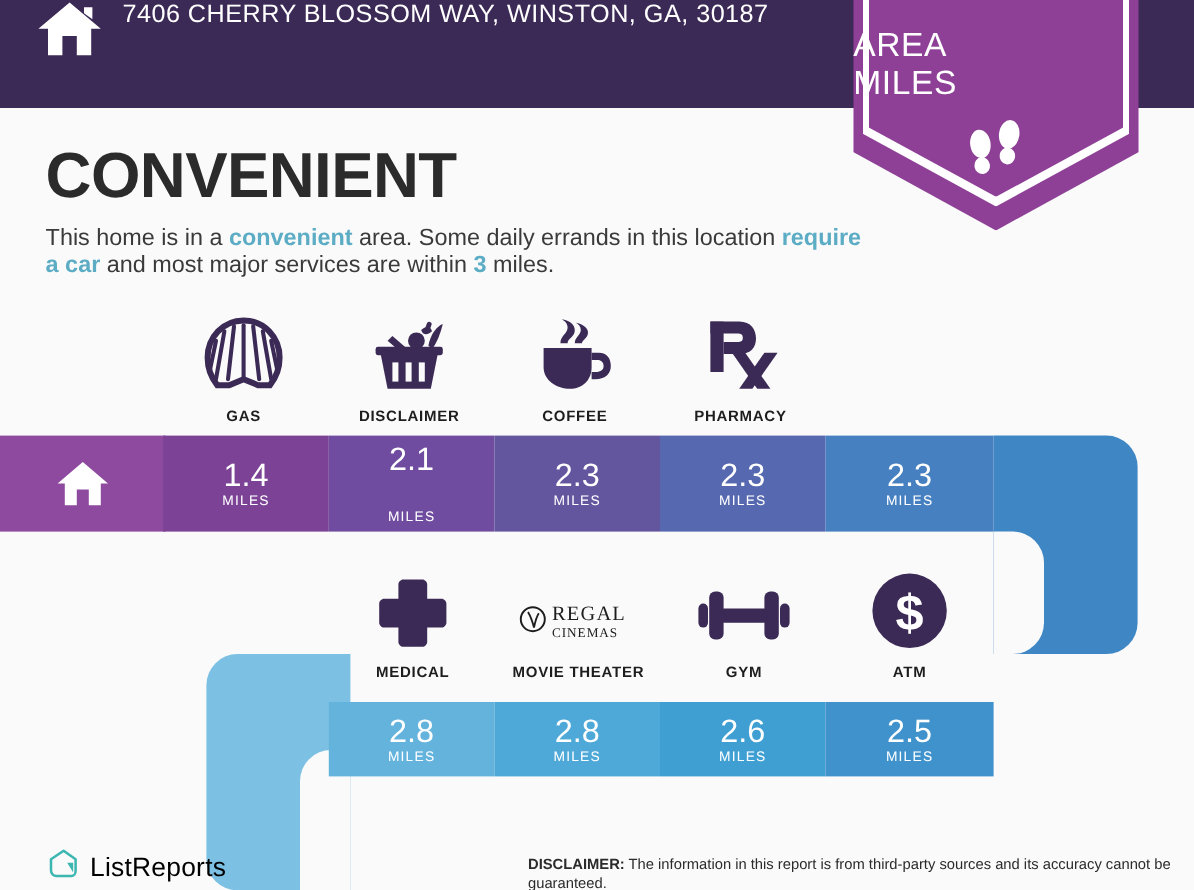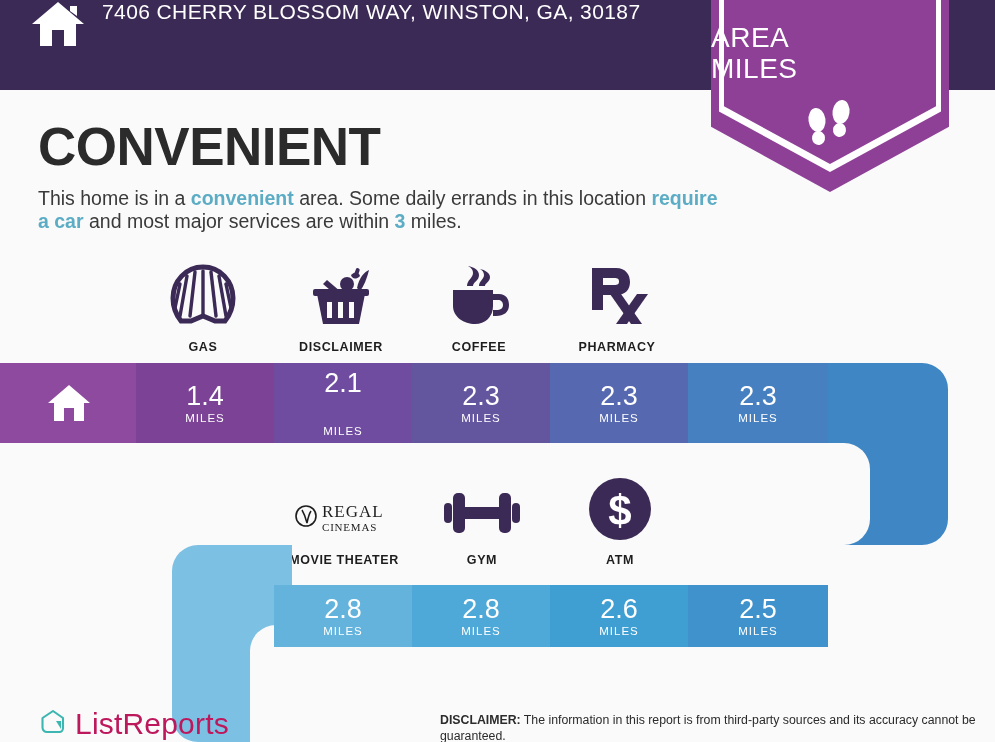--- a/index.html
+++ b/index.html
@@ -333,6 +333,14 @@
   </div>
 
   <div class="icon-row" id="icon-row-2">
+    <div class="icon-cell">
+      <div class="icon-art">
+        <svg width="60" height="60" viewBox="0 0 60 60">
+          <path d="M22 2 L38 2 C40 2 42 4 42 6 L42 18 L54 18 C56 18 58 20 58 22 L58 38 C58 40 56 42 54 42 L42 42 L42 54 C42 56 40 58 38 58 L22 58 C20 58 18 56 18 54 L18 42 L6 42 C4 42 2 40 2 38 L2 22 C2 20 4 18 6 18 L18 18 L18 6 C18 4 20 2 22 2 Z" fill="#3c2a56"></path>
+        </svg>
+      </div>
+      <div class="icon-label">MEDICAL</div>
+    </div>
 
     <div class="icon-cell">
       <div class="icon-art">

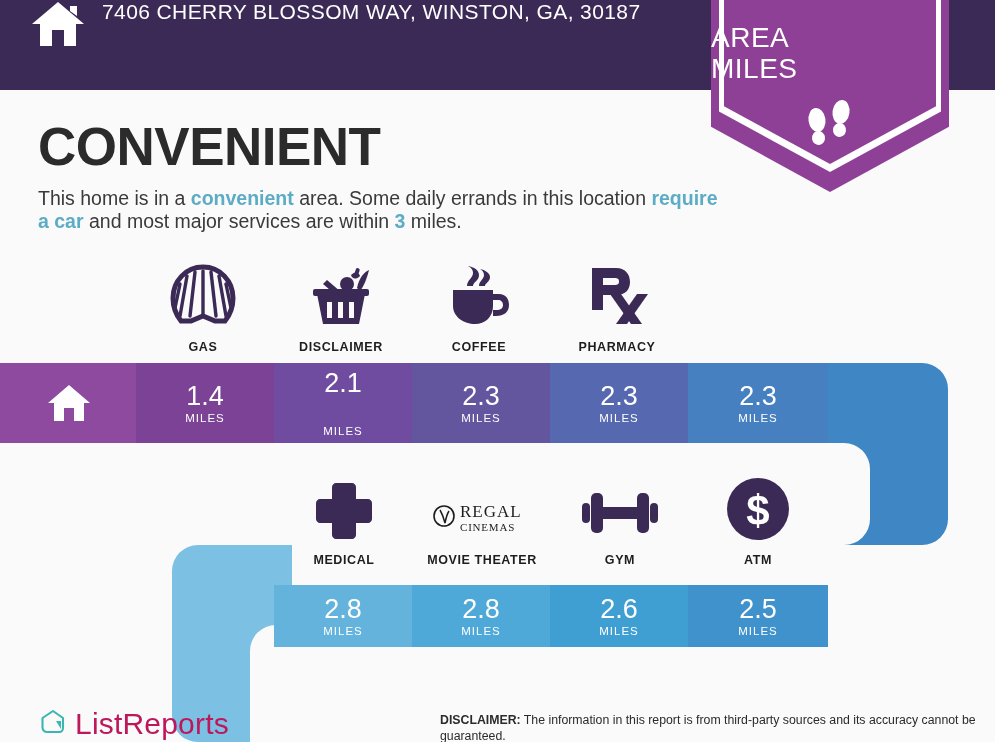--- a/index.html
+++ b/index.html
@@ -205,8 +205,8 @@
     z-index: 5;
   }
   .footer-logo-text {
-    font-size: 30px;
-    color: #be185d;
+    font-size: 22px;
+    color: #000000;
     letter-spacing: 0.2px;
   }
   .disclaimer {

